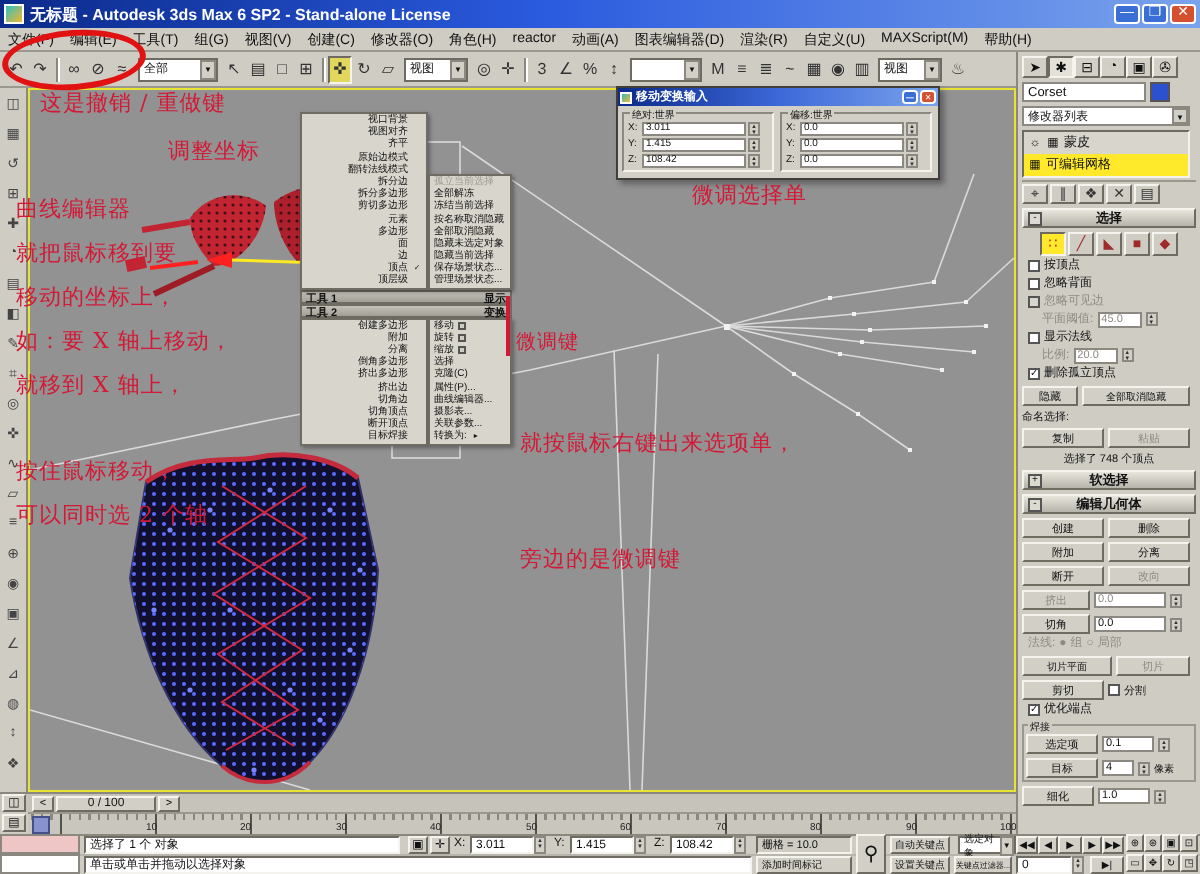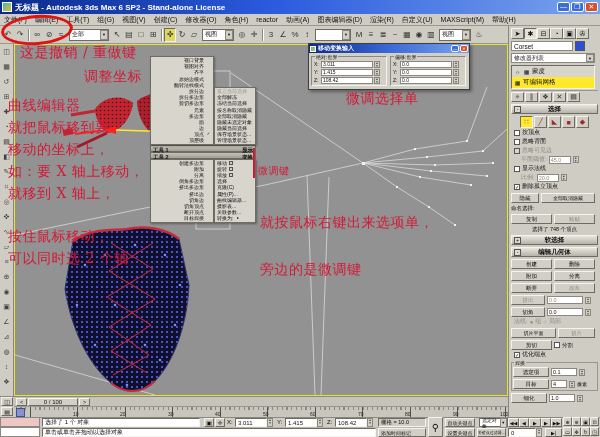--- a/index.html
+++ b/index.html
@@ -59,7 +59,7 @@
 .frow .fin{width:52px;height:7px;background:#fff;border:1px solid #8a8880;font-size:5px;padding-left:1px;line-height:5px}
 .spin{width:6px;height:7px;background:#d2cfc7;border:1px solid #8a8880;font-size:3px;line-height:3px;text-align:center;color:#333}
 
-.anno{position:absolute;z-index:30;color:#d41937;font-family:"DejaVu Serif","Liberation Serif",serif;font-size:14px;letter-spacing:.5px;white-space:nowrap}
+.anno{position:absolute;z-index:30;color:#d41937;font-family:"DejaVu Serif","Liberation Serif",serif;font-size:11px;letter-spacing:.5px;white-space:nowrap}
 #red-circle{left:1px;top:15px;width:72px;height:30px;border:3px solid #e01212;border-radius:50%;z-index:20;transform:rotate(-4deg)}
 #red-line{left:253px;top:148px;width:2px;height:30px;background:#d41937;z-index:30}
 

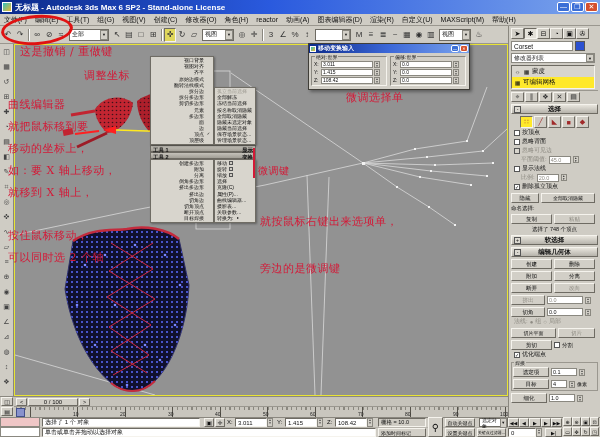--- a/index.html
+++ b/index.html
@@ -567,7 +567,7 @@
   <span class="anno" style="left:258px;top:164px;font-size:10px">微调键</span>
   <div id="red-line" class="abs"></div>
   <span class="anno" style="left:260px;top:214px">就按鼠标右键出来选项单，</span>
-  <span class="anno" style="left:260px;top:261px">旁边的是微调键</span>
+  <span class="anno" style="left:260px;top:272px">旁边的是微调键</span>
 
   <div id="panel" class="abs">
     <div id="ptabs">

